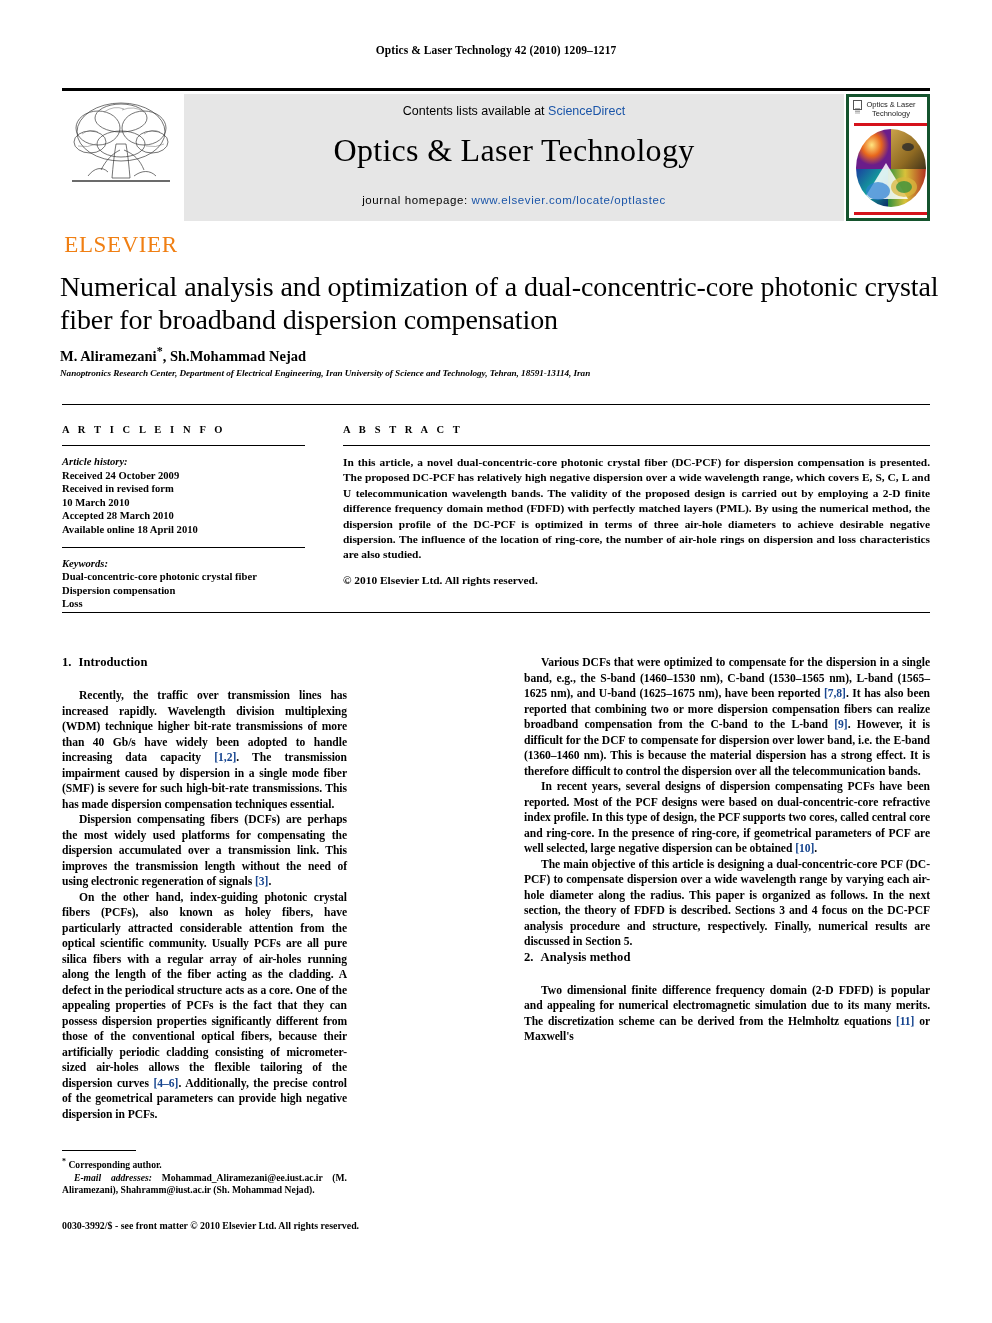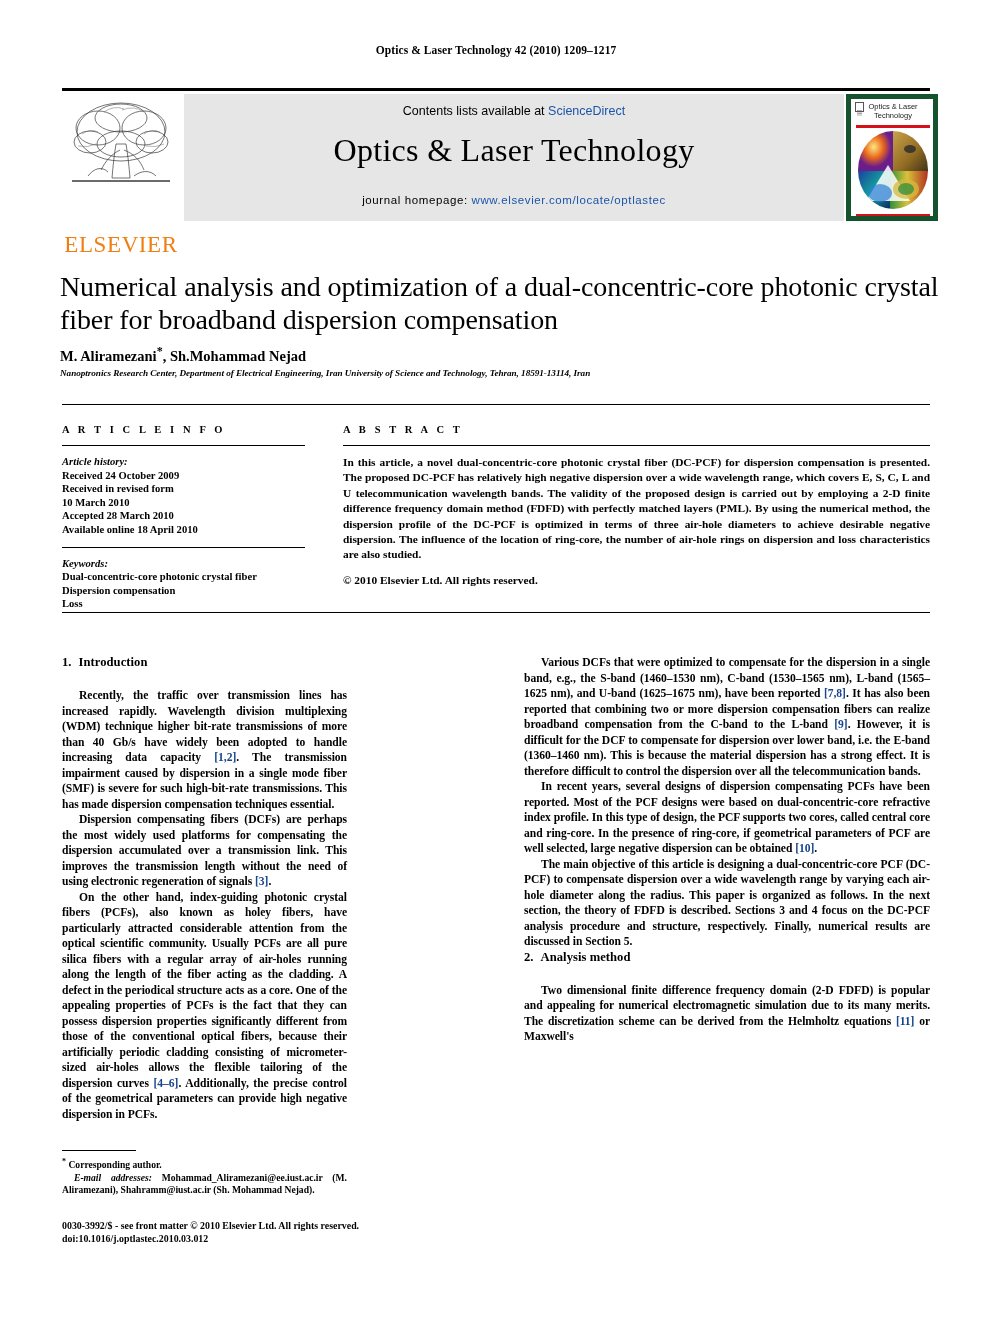--- a/index.html
+++ b/index.html
@@ -114,9 +114,9 @@
   .cover-thumb {
     position: absolute;
     left: 784px; top: 0;
-    width: 92px;
+    width: 84px;
     height: 127px;
-    border: 5px solid #14532d;
+    border: 3px solid #14532d;
     background: #ffffff;
     overflow: hidden;
     box-sizing: border-box;

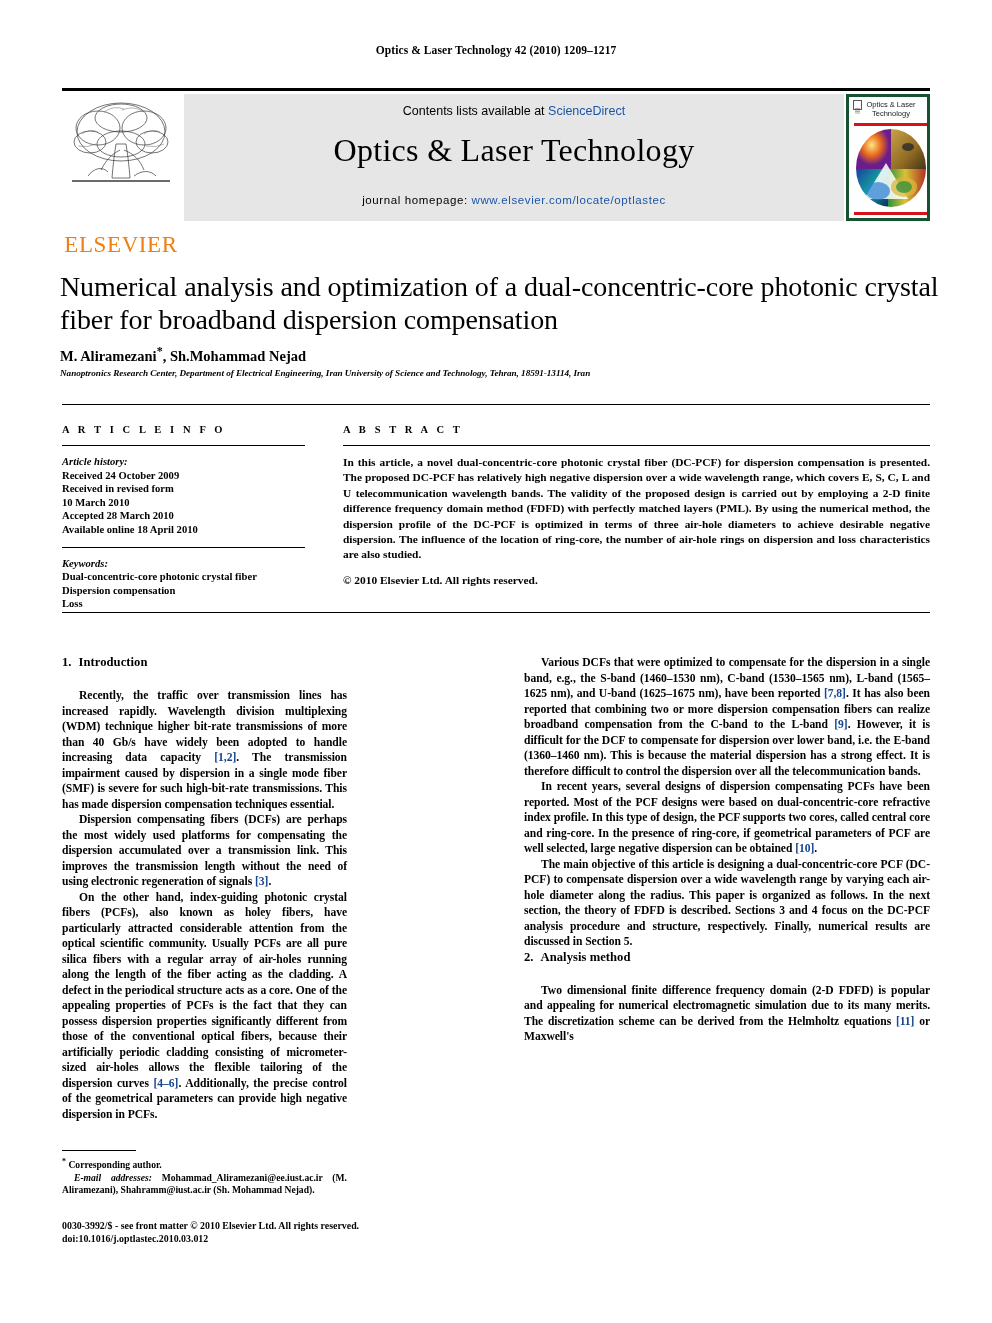--- a/index.html
+++ b/index.html
@@ -476,7 +476,6 @@
 
   <div class="colophon">
     <div>0030-3992/$ - see front matter © 2010 Elsevier Ltd. All rights reserved.</div>
-    <div>doi:10.1016/j.optlastec.2010.03.012</div>
   </div>
 
 </div>

